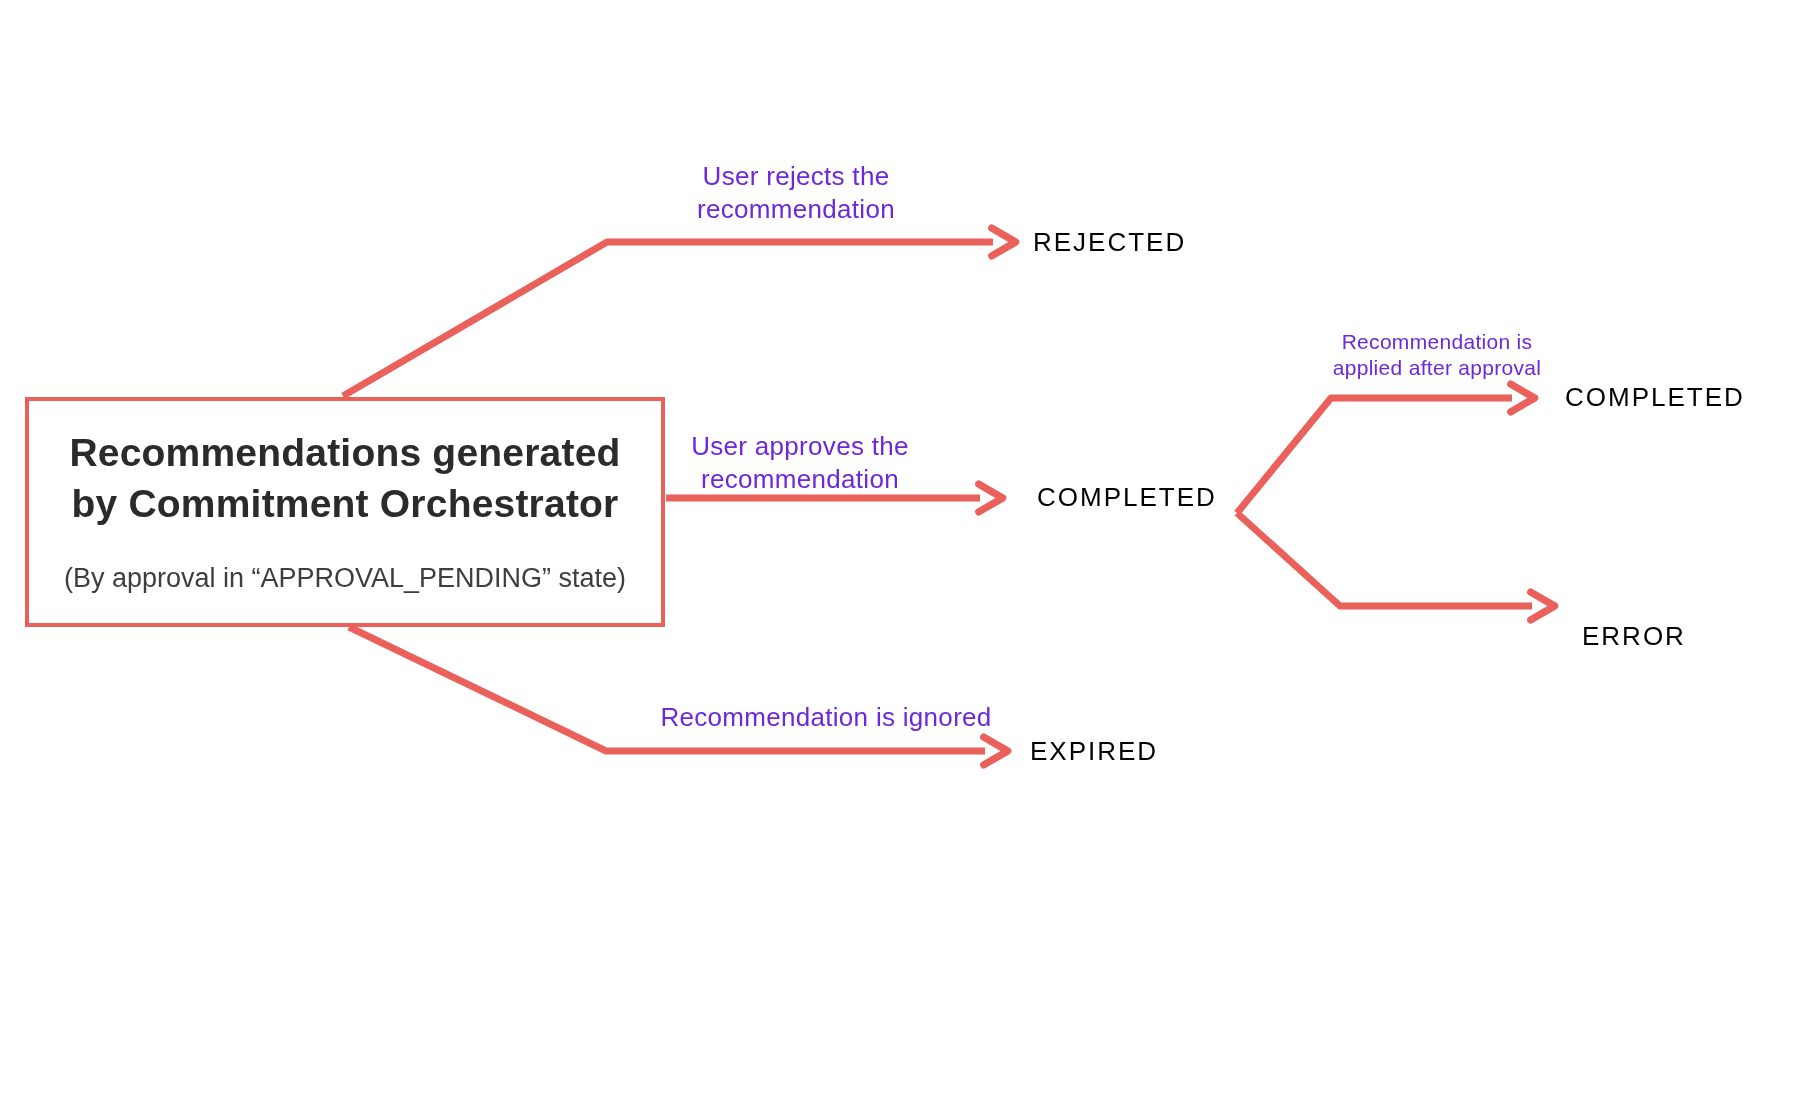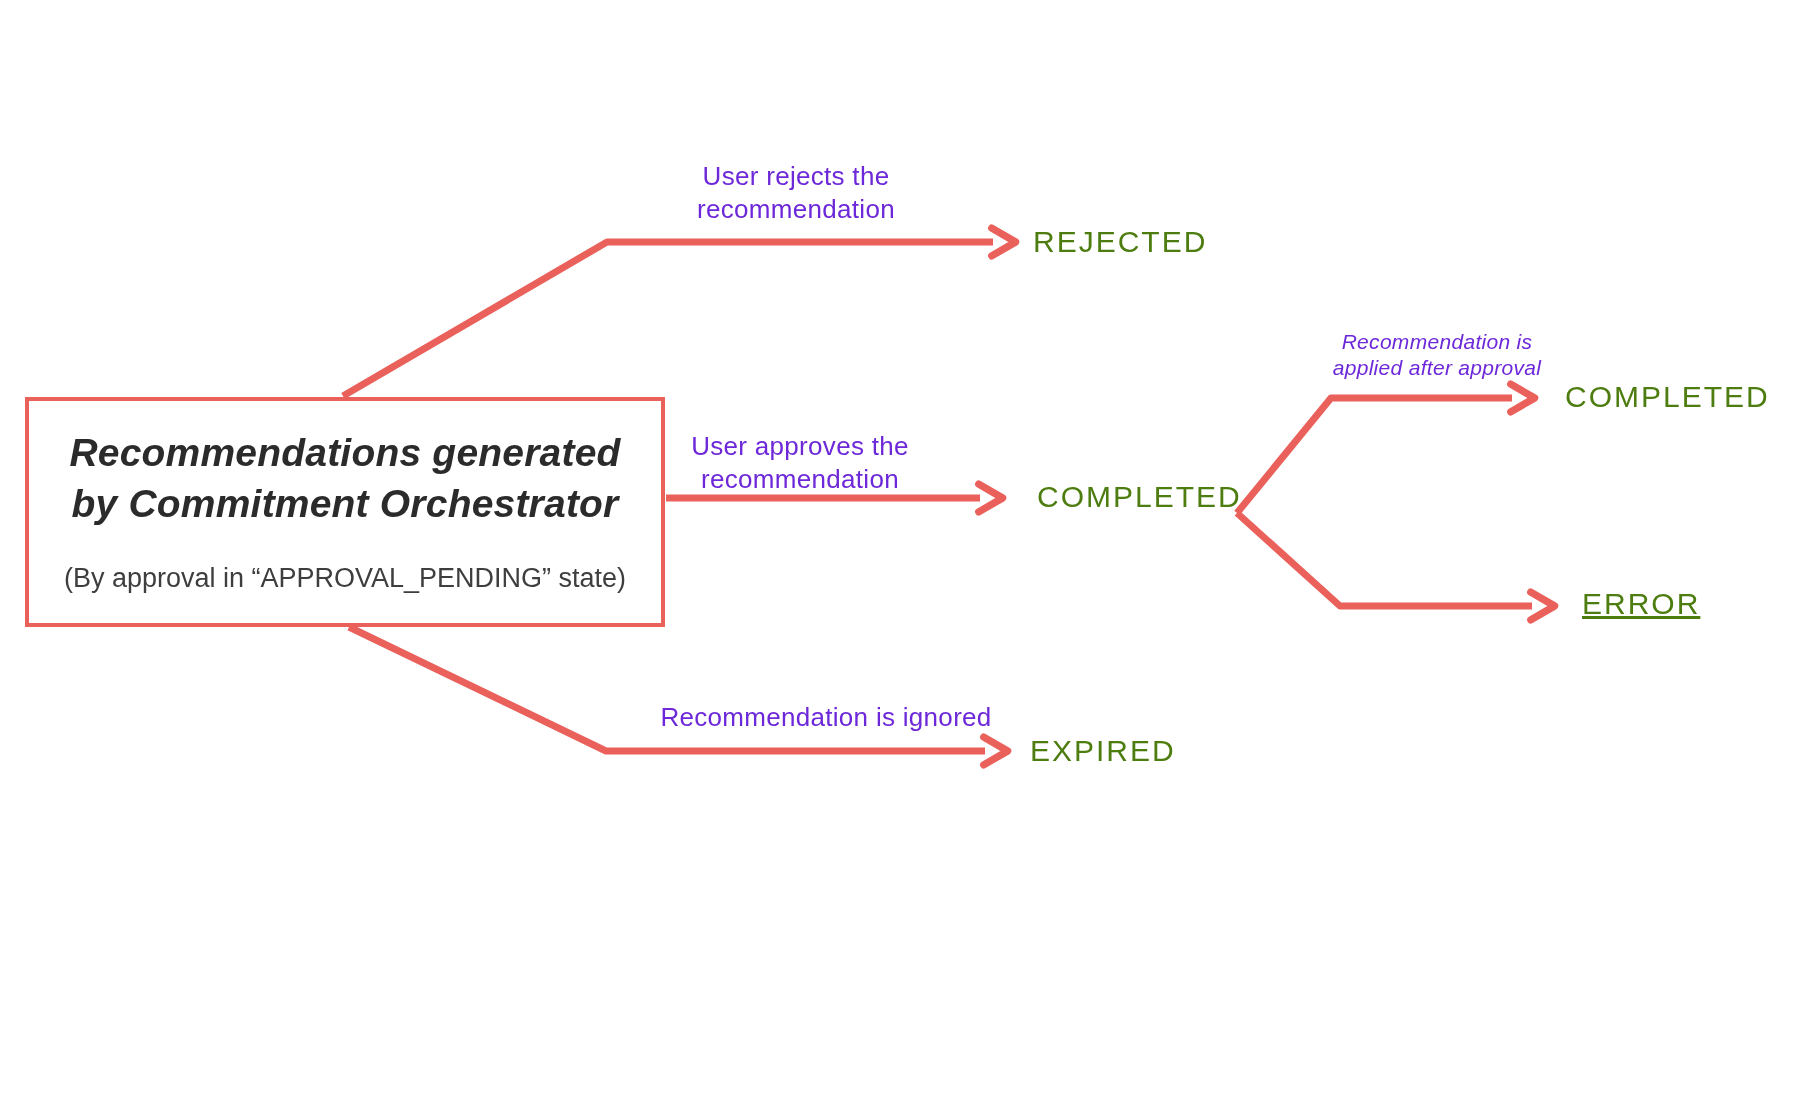--- a/index.html
+++ b/index.html
@@ -63,10 +63,10 @@
   .state-label {
     position: absolute;
     transform: translateY(-50%);
-    font-size: 30px;
+    font-size: 26px;
     font-weight: 300;
     letter-spacing: 2px;
-    color: #4d7c0f;
+    color: #000000;
     white-space: nowrap;
   }
   .caption {

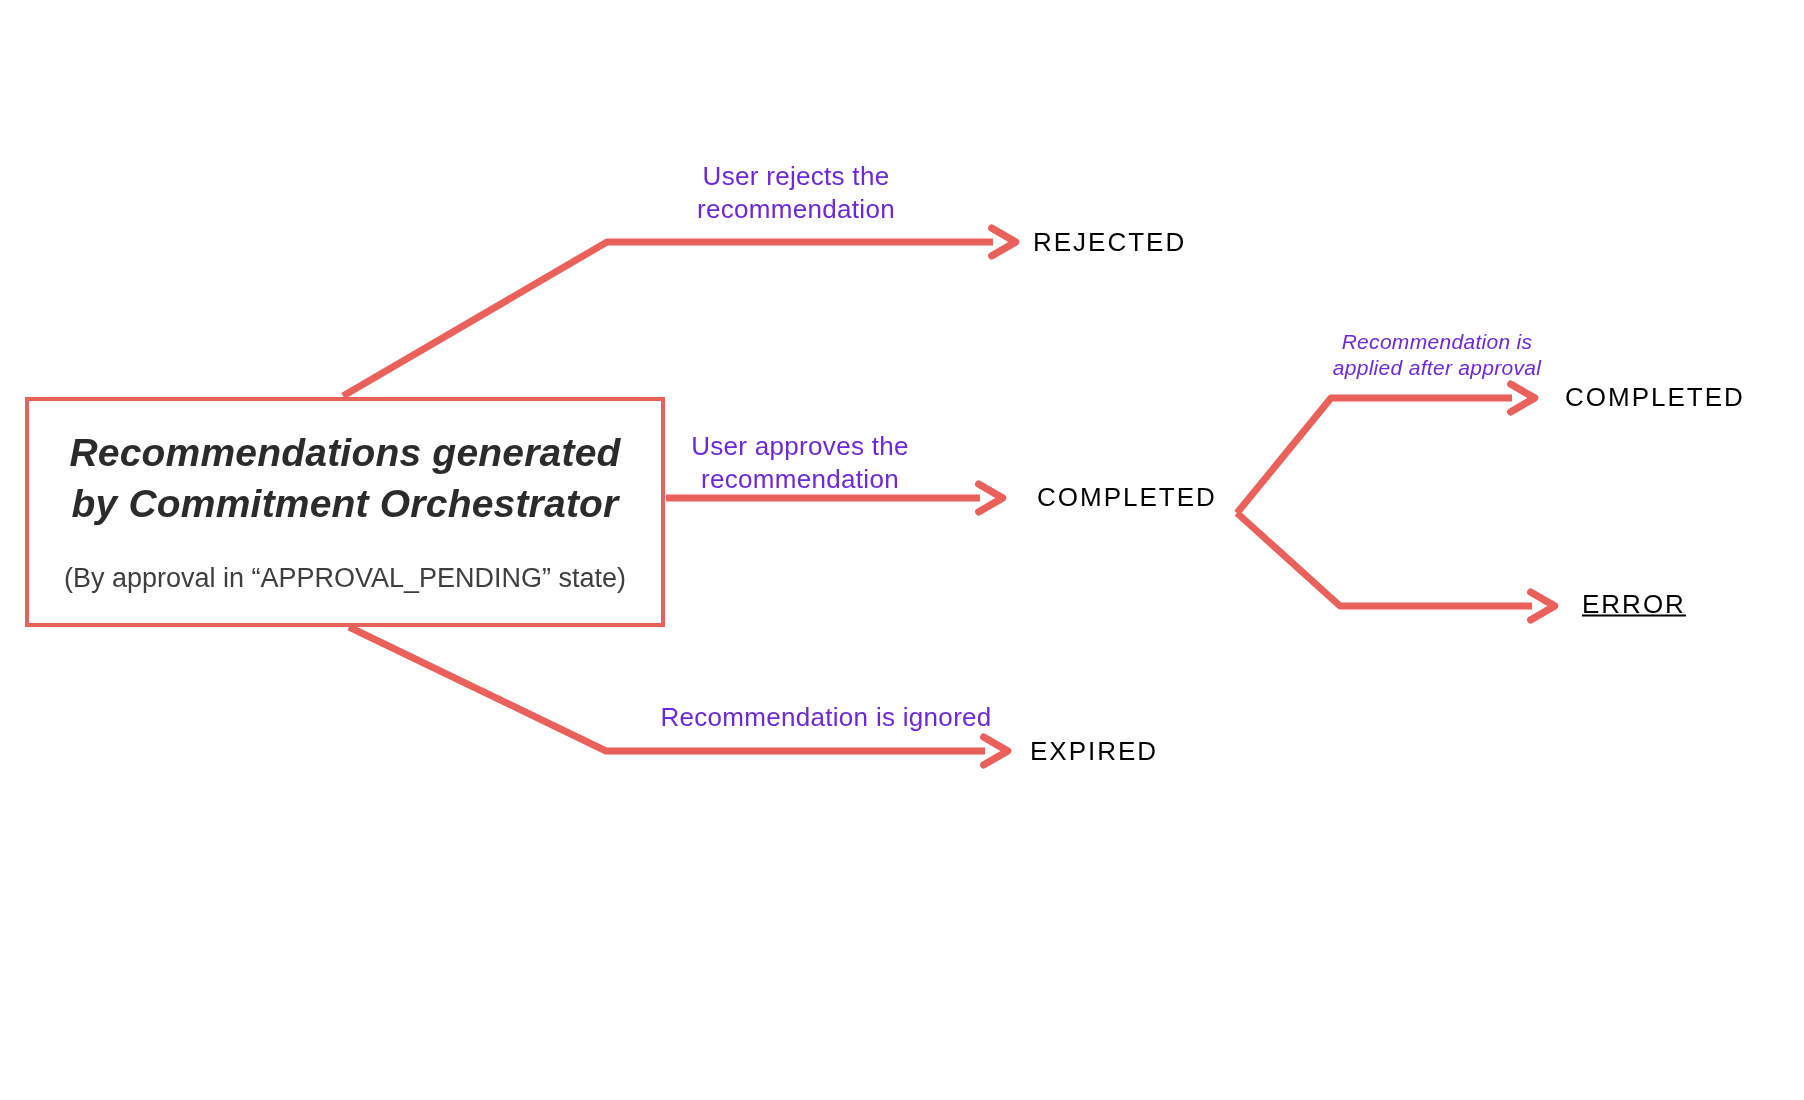--- a/index.html
+++ b/index.html
@@ -85,7 +85,6 @@
     font-size: 21px;
     line-height: 26px;
     letter-spacing: 0.3px;
-    font-style: italic;
   }
   .diagram-title {
     position: absolute;

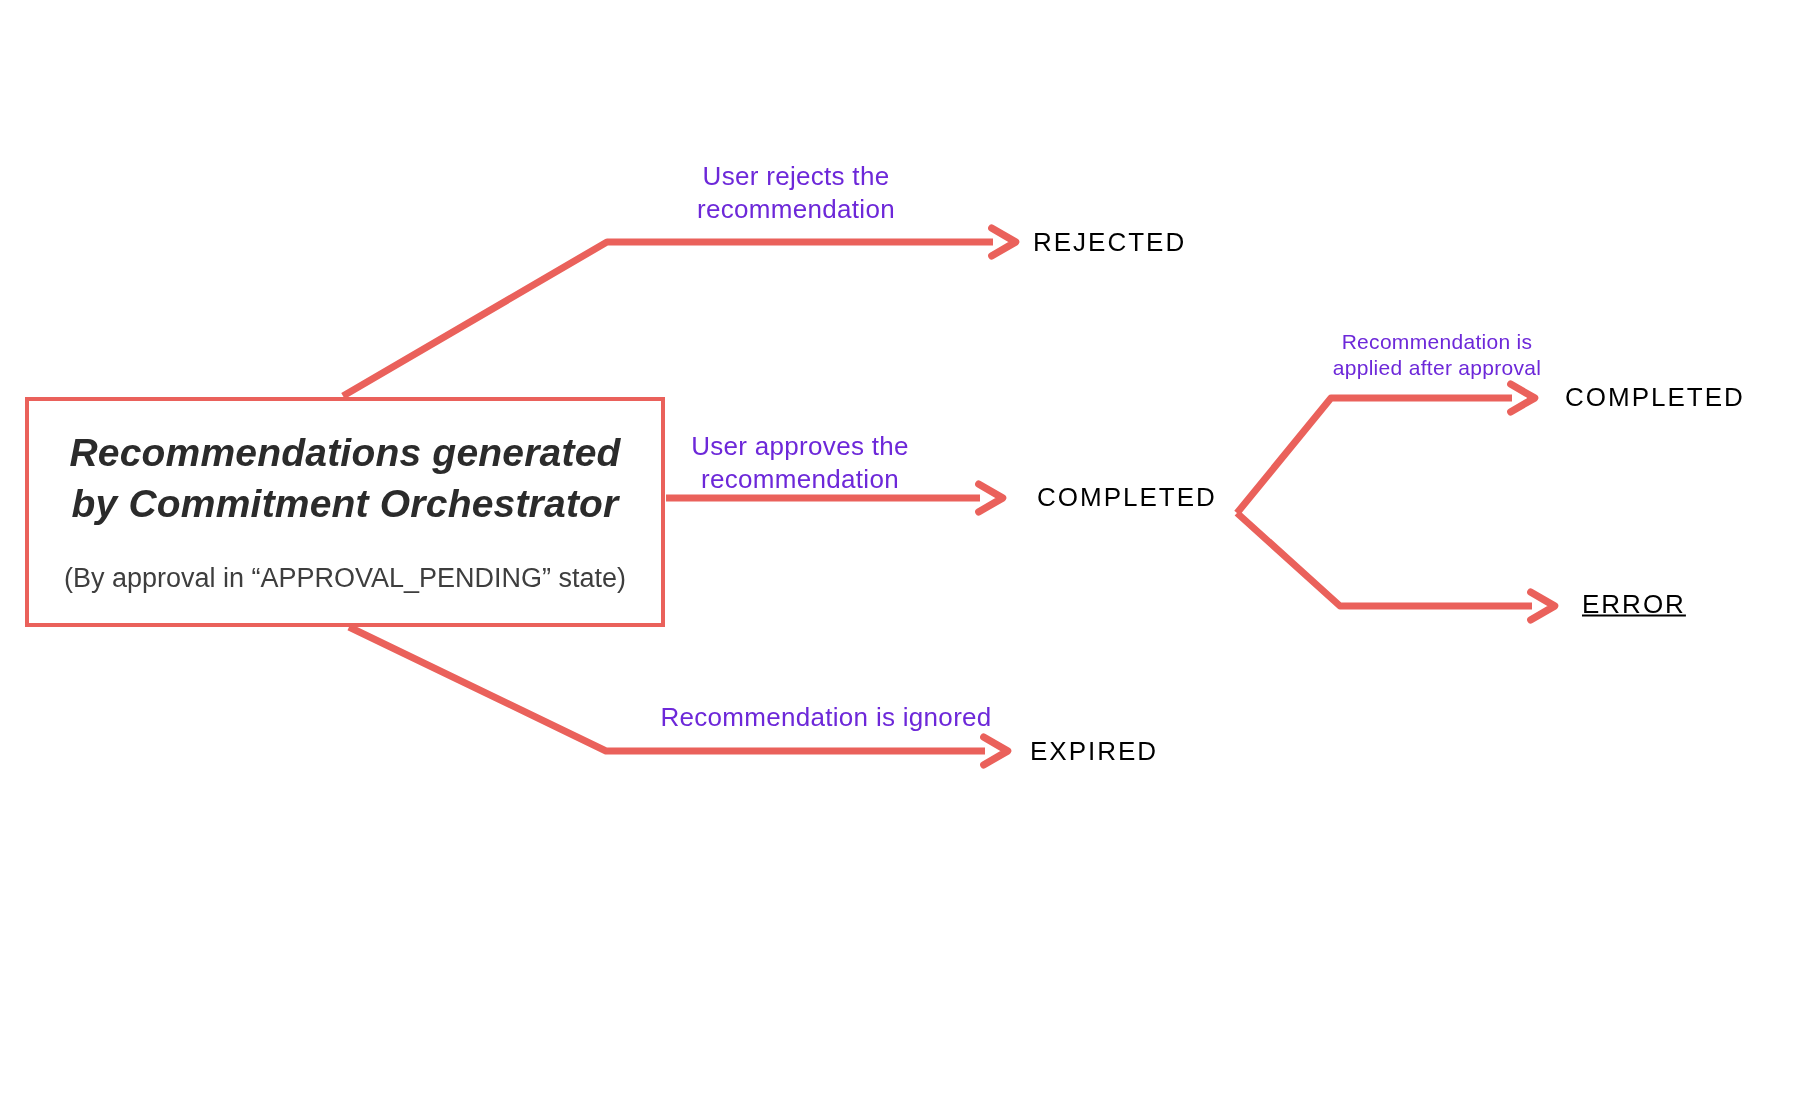--- a/index.html
+++ b/index.html
@@ -49,7 +49,6 @@
     color: #2B2B2B;
     text-align: center;
     letter-spacing: 0.2px;
-    font-style: italic;
   }
   .source-subtitle {
     margin-top: 34px;

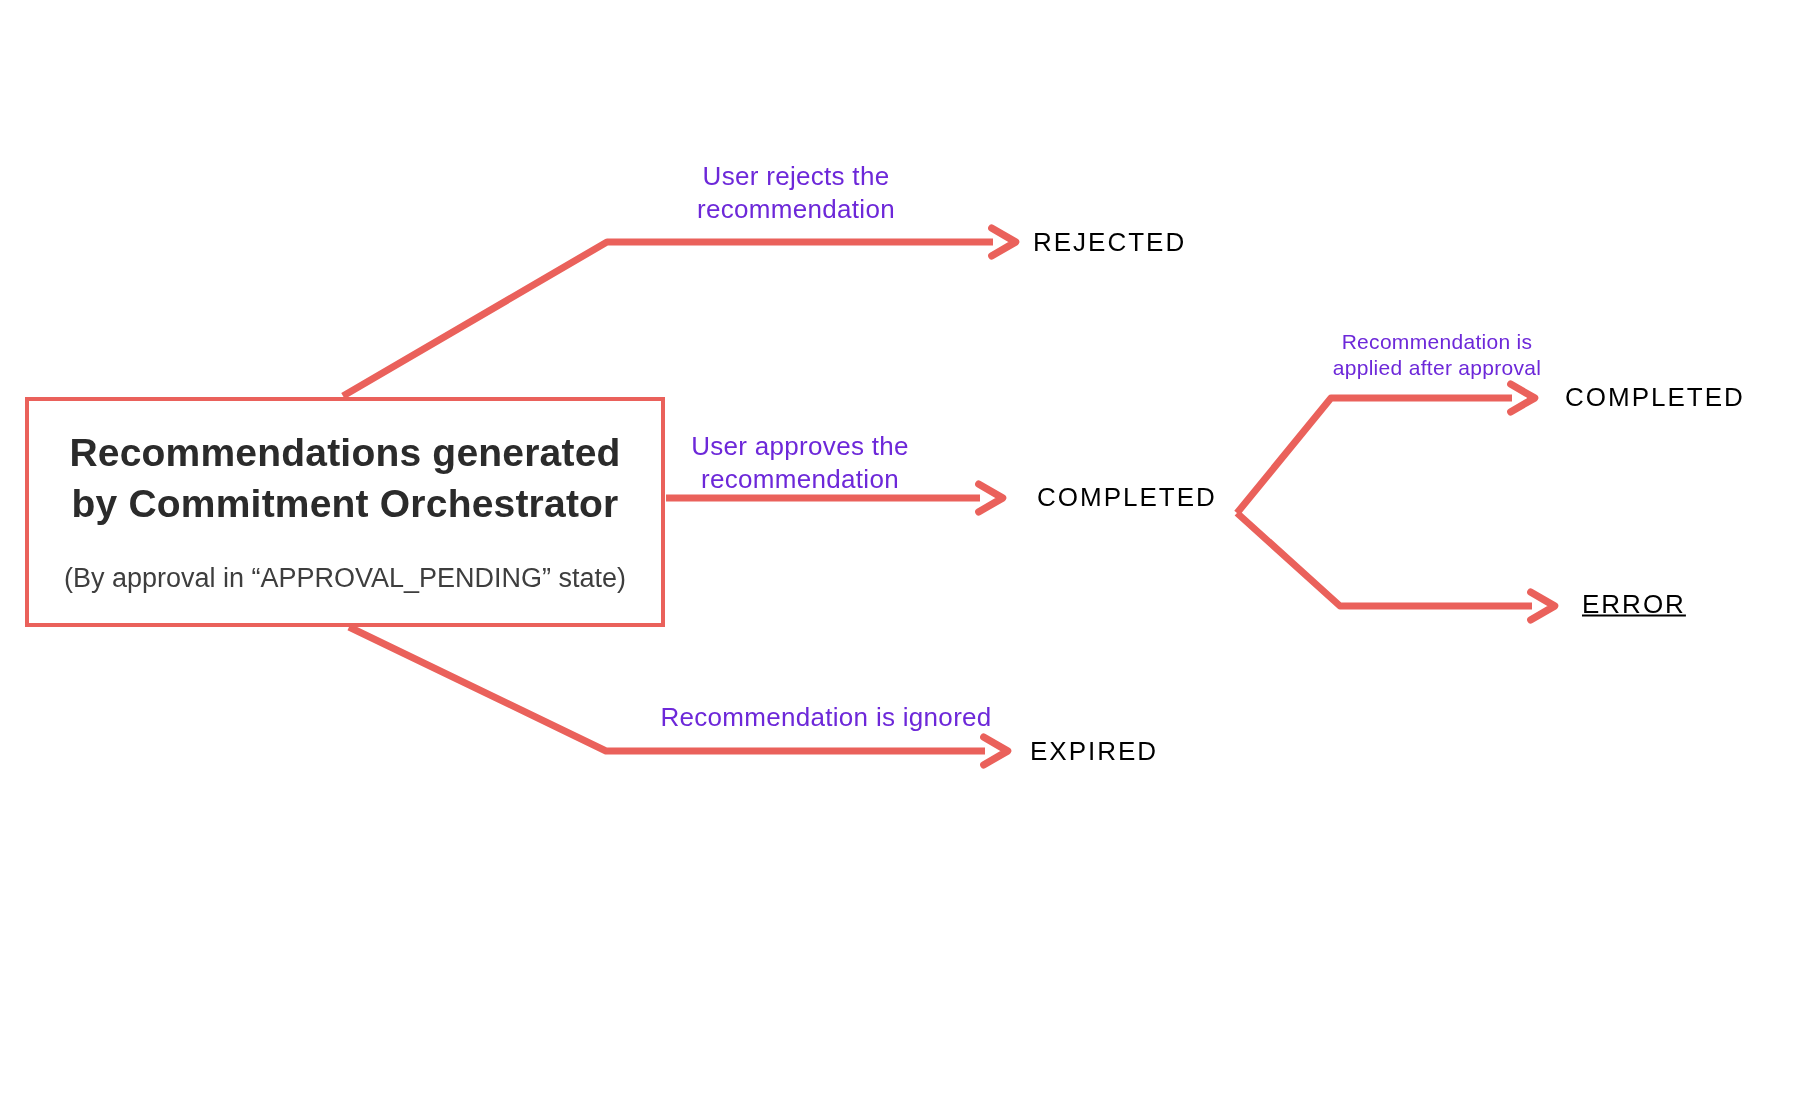--- a/index.html
+++ b/index.html
@@ -152,7 +152,7 @@
 
   <div class="state-label" style="left:1565px; top:397px;">COMPLETED</div>
 
-  <div class="state-label" style="left:1582px; top:604px;text-decoration:underline;">ERROR</div>
+  <div class="state-label" style="left:1582px; top:636px;">ERROR</div>
 
 
 </div>

